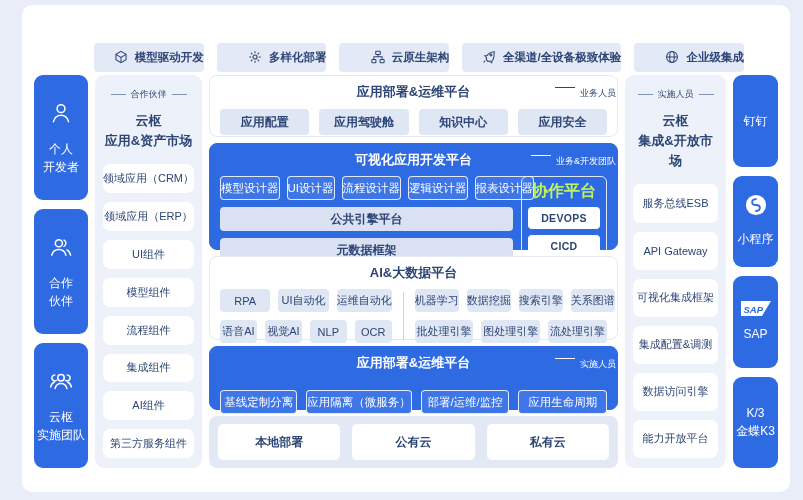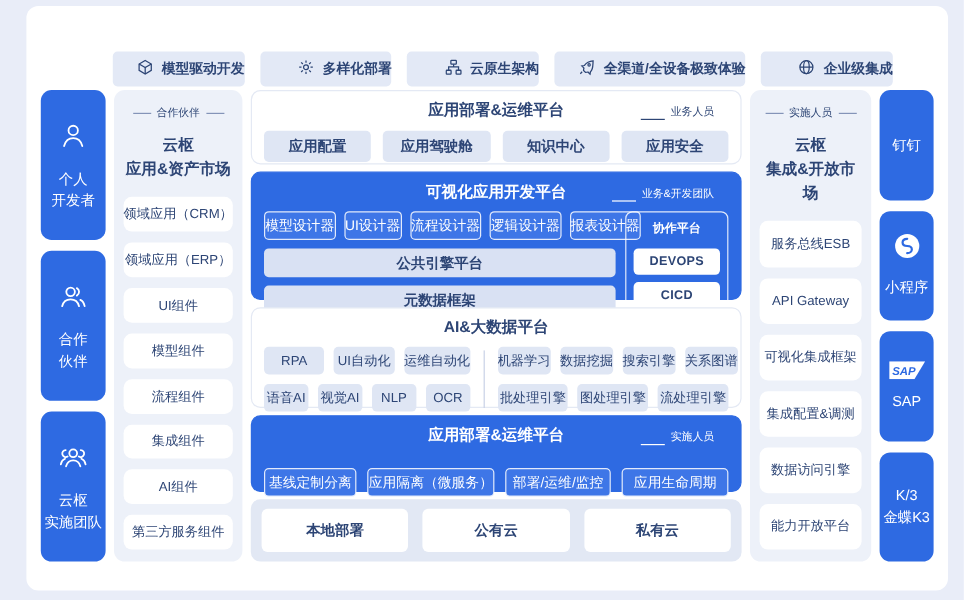--- a/index.html
+++ b/index.html
@@ -79,8 +79,8 @@
   .sec-title { text-align: center; font-weight: bold; font-size: 13px; color: #2d4575; }
   .sec.blue .sec-title { color: #fff; }
   .legend {
-    position: absolute; right: 22px; top: 11px;
-    display: flex; align-items: flex-end; gap: 5px; font-size: 9px; color: #2d4575;
+    position: absolute; right: 1px; top: 11px;
+    display: flex; align-items: flex-start; gap: 5px; font-size: 9px; color: #2d4575;
   }
   .sec.blue .legend { color: #fff; }
   .legend .dash { width: 20px; height: 1px; background: currentColor; }

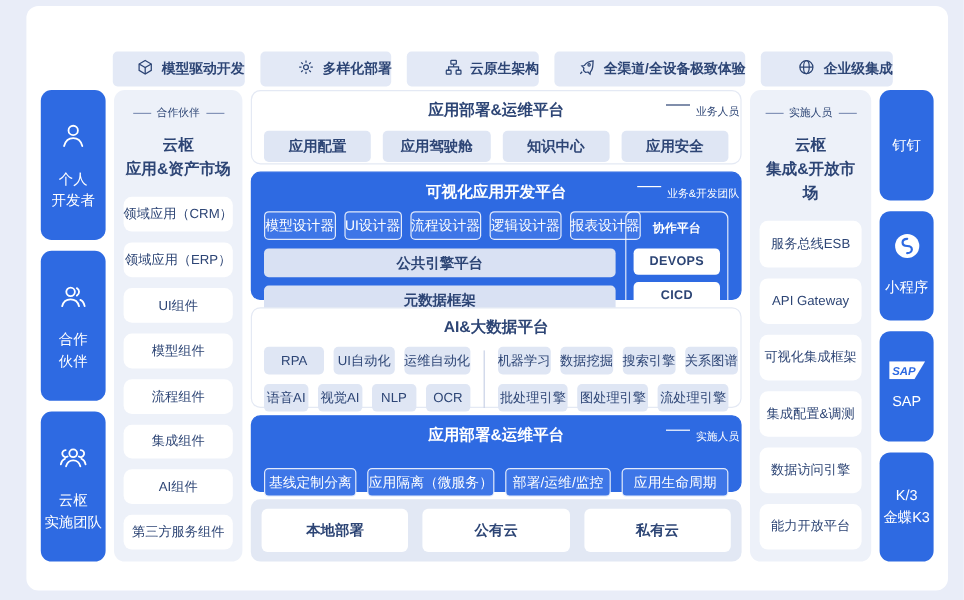--- a/index.html
+++ b/index.html
@@ -117,7 +117,7 @@
     width: 86px; border: 1px solid rgba(255,255,255,.85); border-radius: 6px;
     padding: 4px 6px 6px; display: flex; flex-direction: column; gap: 6px;
   }
-  .collab-title { color: #ffffff; font-size: 10px; font-weight: 600; text-align: center; line-height: 20px; }
+  .collab-title { color: #bef264; font-size: 16px; font-weight: 600; text-align: center; line-height: 20px; }
   .white-btn {
     height: 22px; background: #fff; border-radius: 4px;
     display: flex; align-items: center; justify-content: center;

